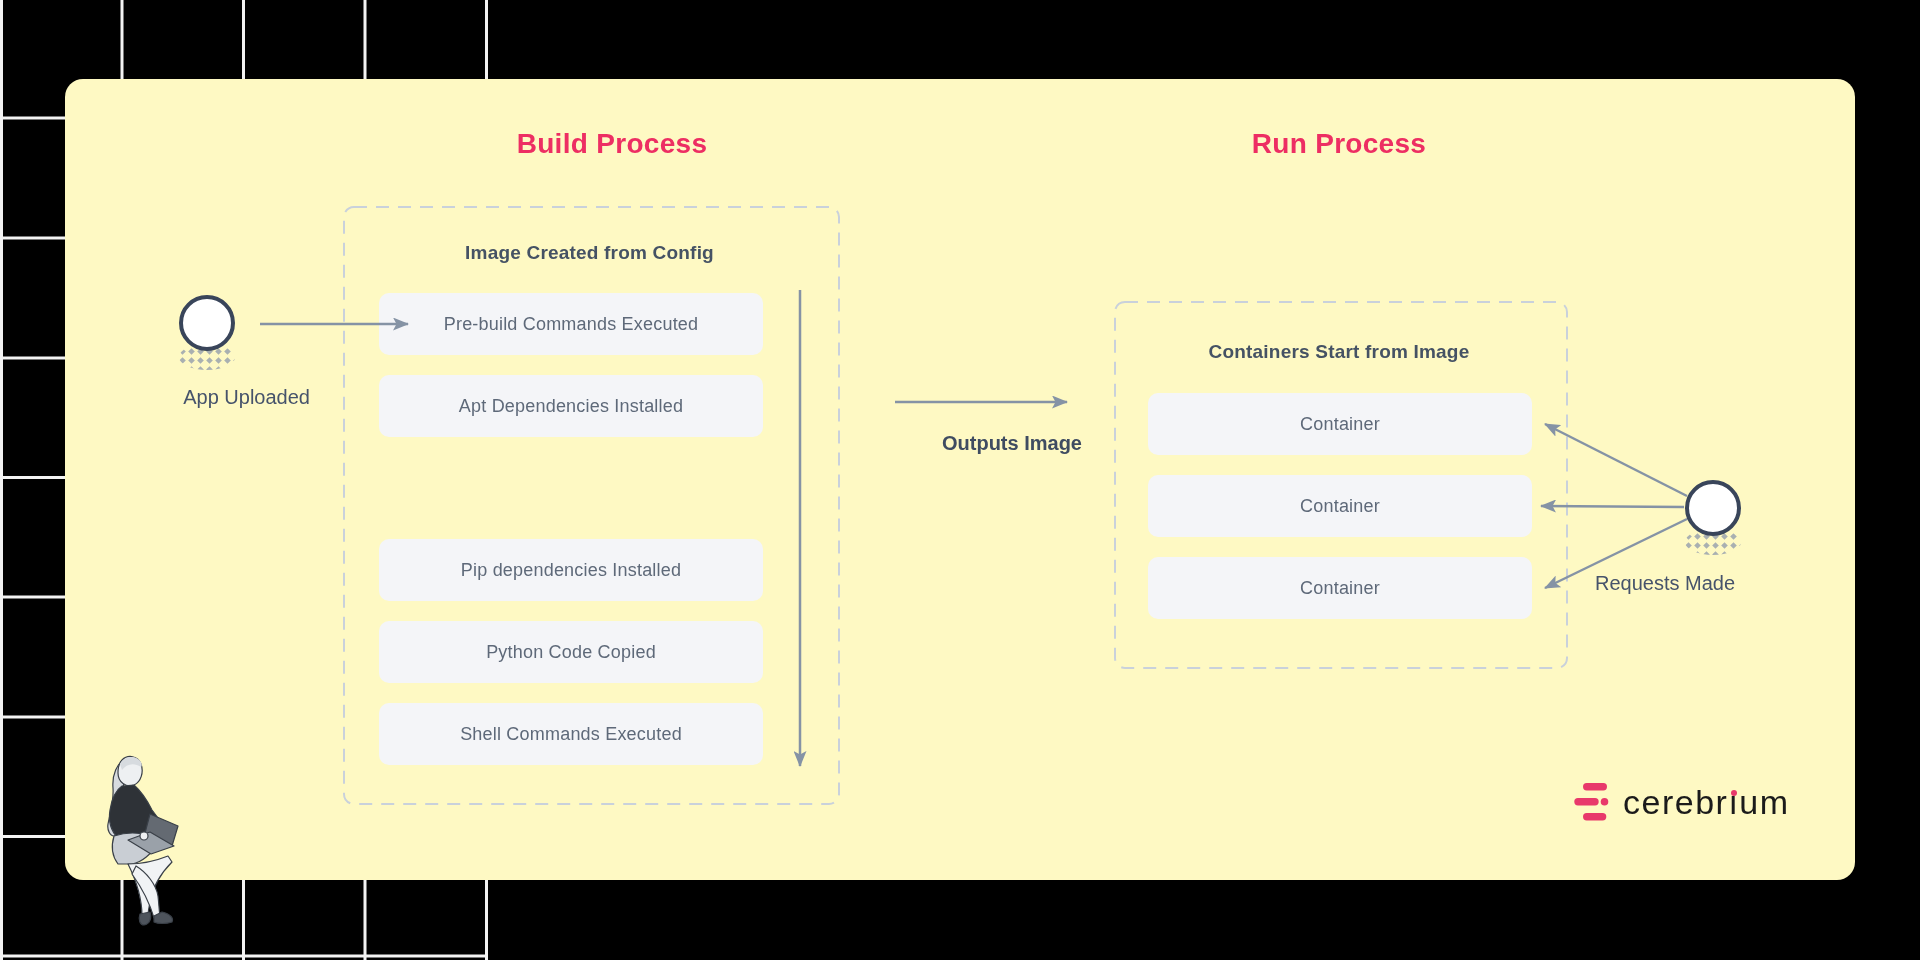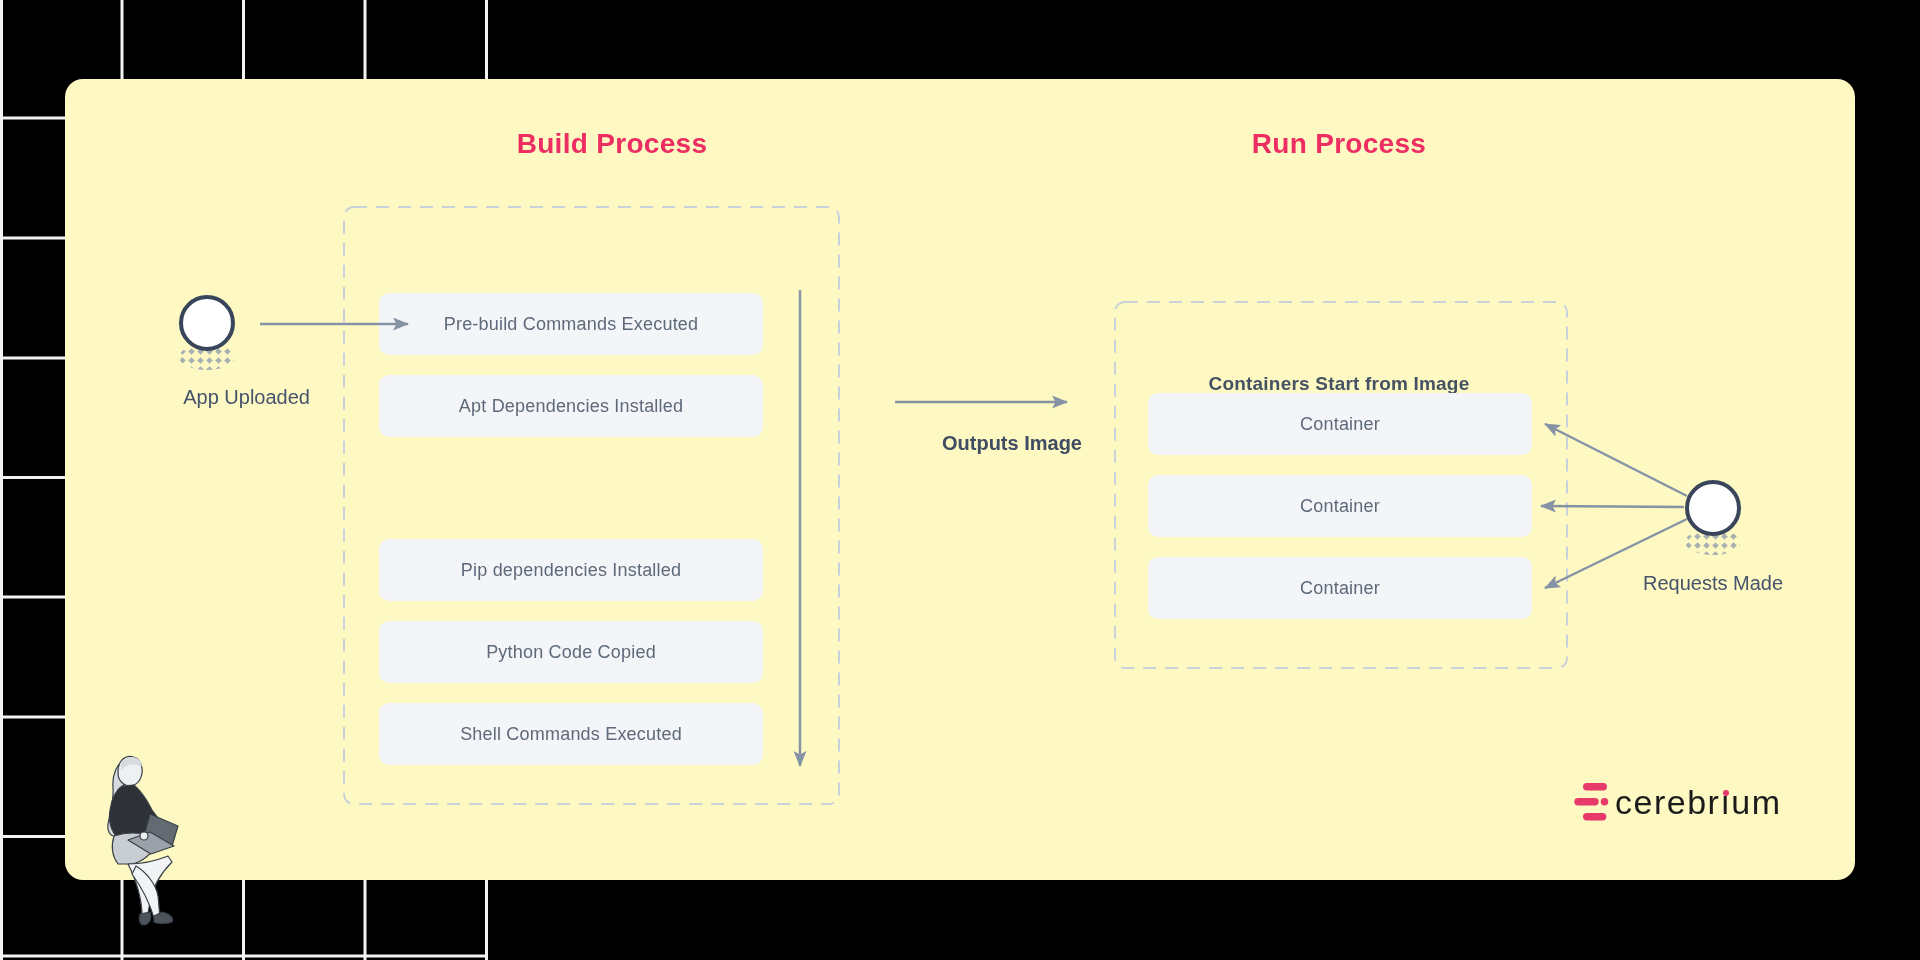--- a/index.html
+++ b/index.html
@@ -78,6 +78,7 @@
       <rect x="2" y="2" width="452" height="366" rx="10" fill="none" stroke="#C9D1DB" stroke-width="2" stroke-dasharray="13 9"></rect>
     </svg>
 
+    <div class="group-label build-group-label">Image Created from Config</div>
     <div class="group-label run-group-label">Containers Start from Image</div>
 
     <div class="item step s1">Pre-build Commands Executed</div>

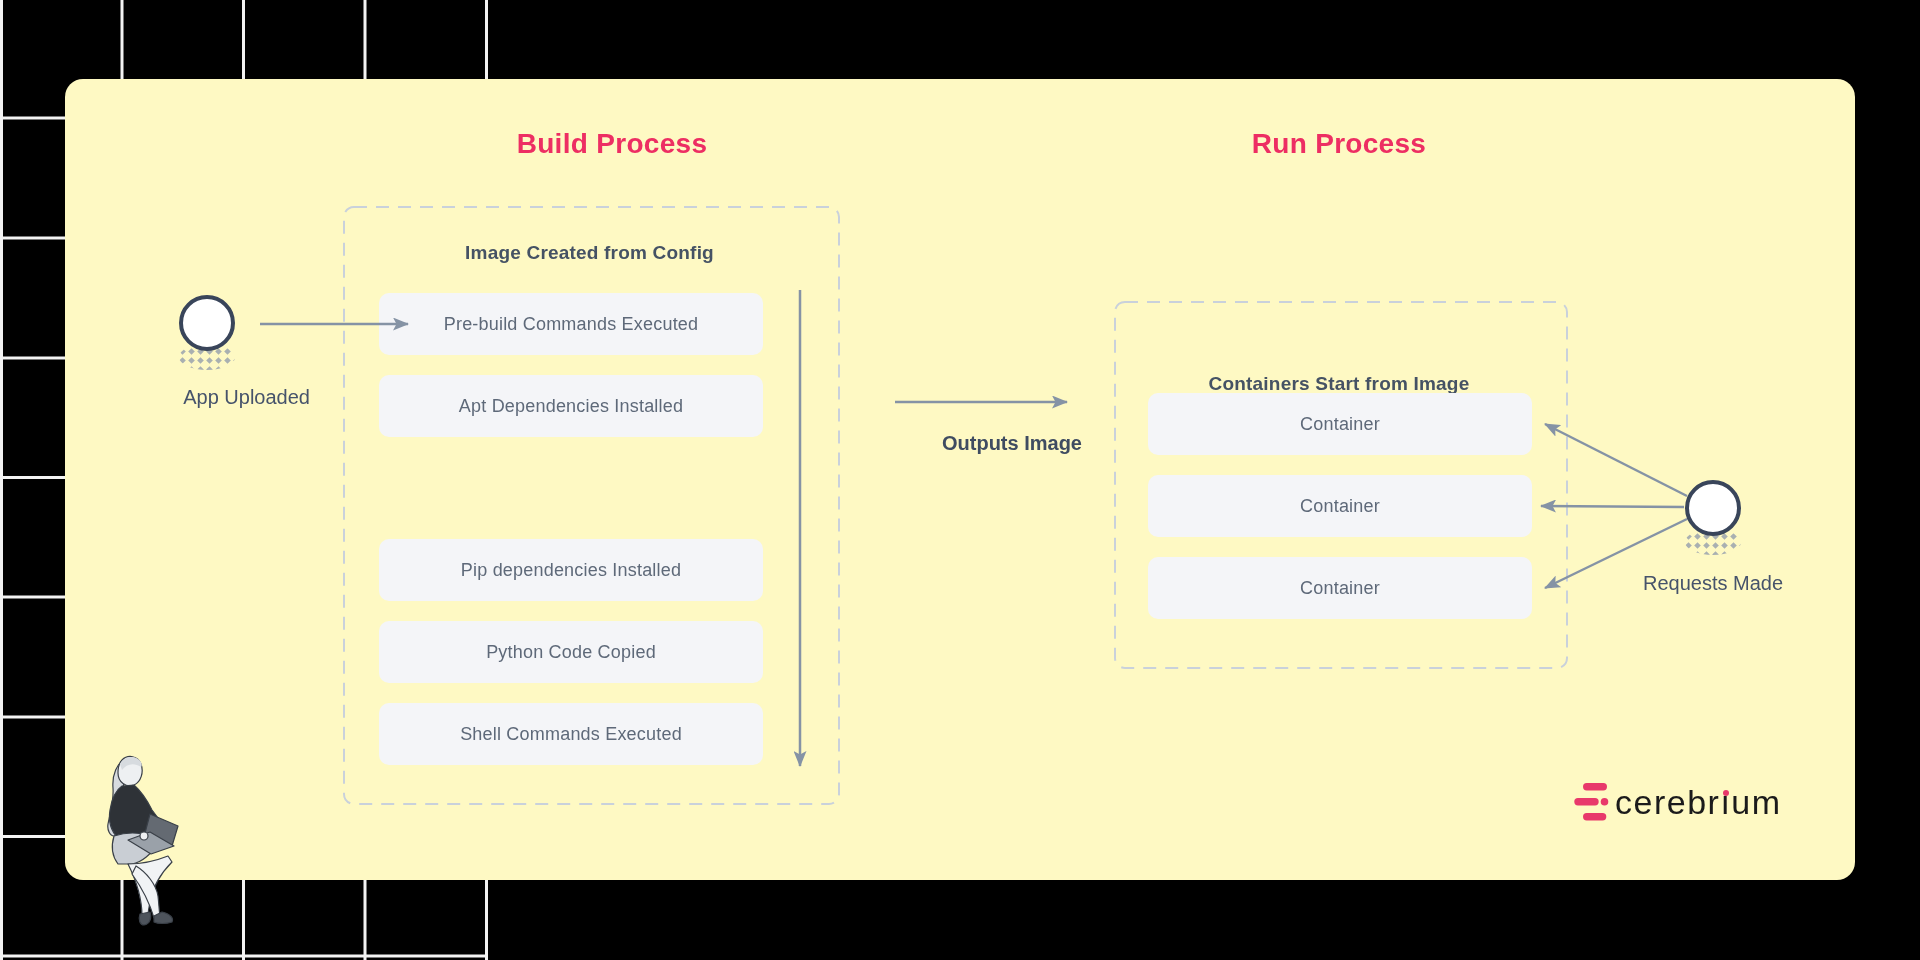--- a/index.html
+++ b/index.html
@@ -18,7 +18,7 @@
   .group-label{position:absolute;height:24px;line-height:24px;text-align:center;
                font-size:19px;font-weight:600;color:#455264;letter-spacing:.2px;}
   .build-group-label{left:277px;top:162px;width:495px;}
-  .run-group-label{left:1048px;top:261px;width:452px;margin-top:32px;}
+  .run-group-label{left:1048px;top:261px;width:452px;}
   .item{position:absolute;width:384px;height:62px;border-radius:10px;background:#F4F5F8;
         display:flex;align-items:center;justify-content:center;
         font-size:18px;font-weight:400;color:#5E6979;letter-spacing:.2px;}

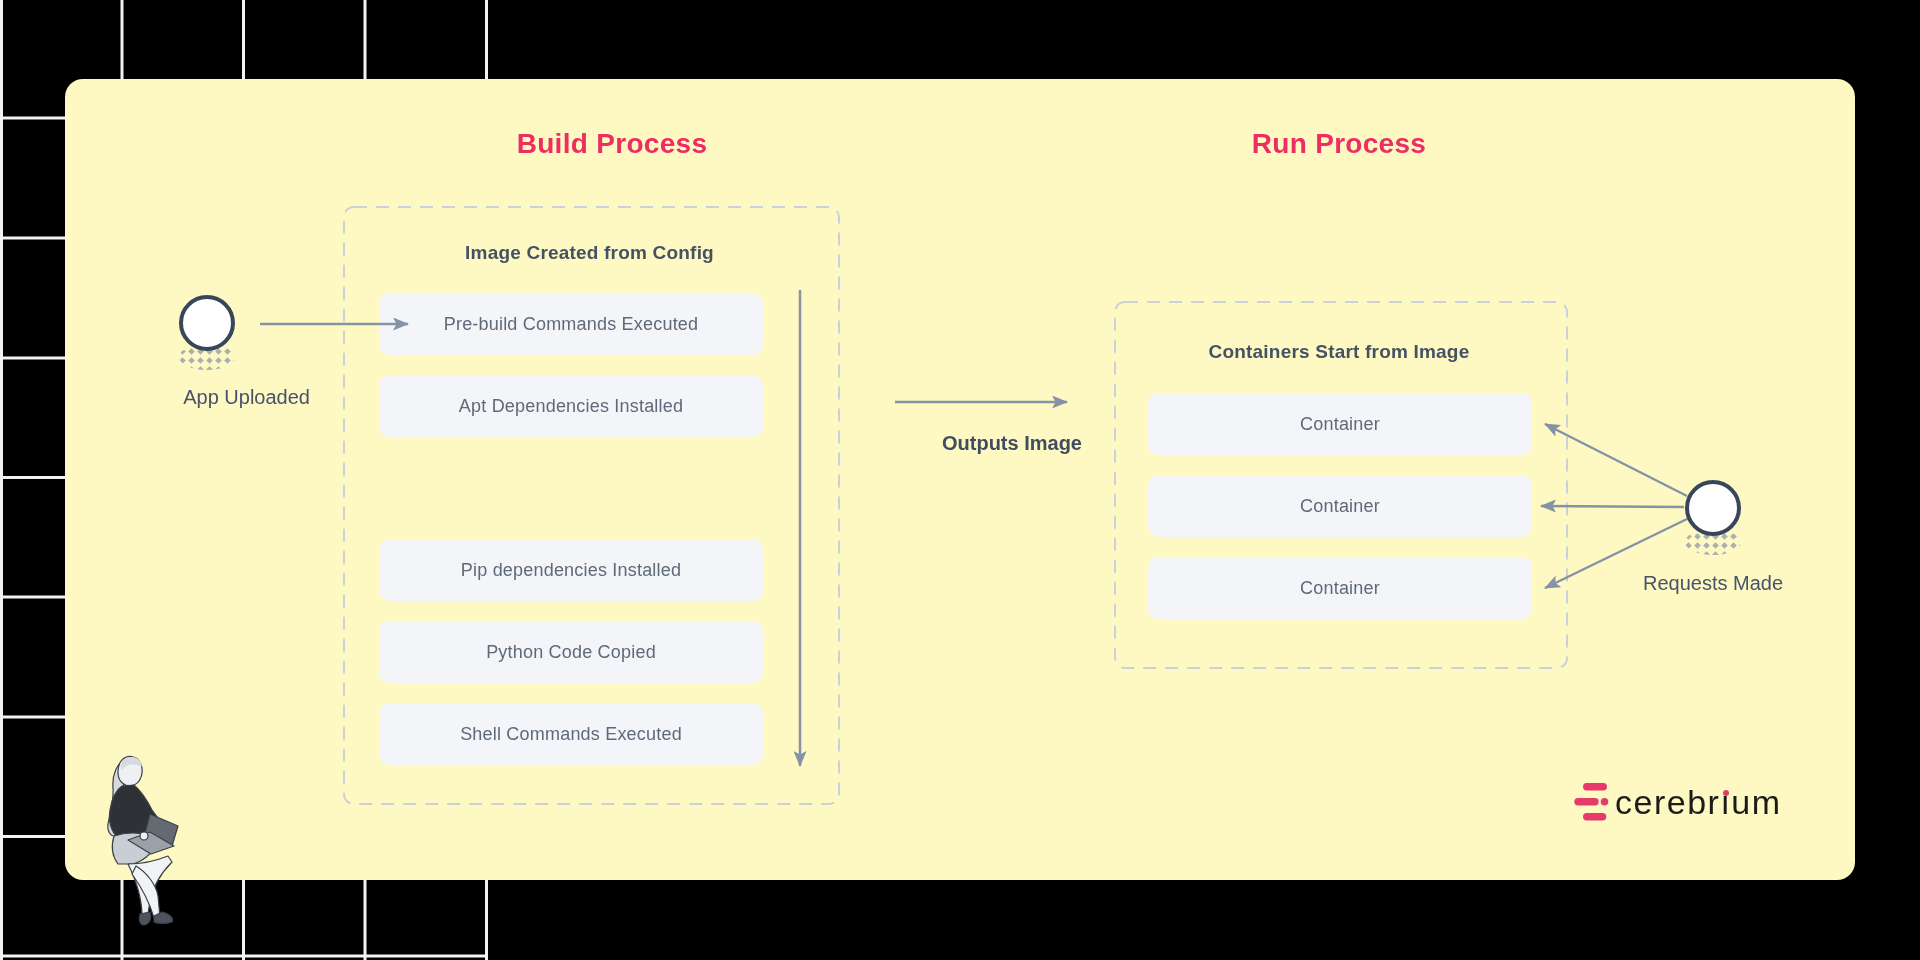--- a/index.html
+++ b/index.html
@@ -33,7 +33,7 @@
   .actor-label{position:absolute;width:200px;height:24px;line-height:24px;text-align:center;
                font-size:20px;font-weight:500;color:#46536B;}
   .app-label{left:45px;top:306px;text-align:right;}
-  .req-label{left:1548px;top:492px;}
+  .req-label{left:1500px;top:492px;}
   .outputs-label{position:absolute;left:817px;top:352px;width:200px;height:24px;line-height:24px;
                  text-align:right;font-size:20px;font-weight:600;color:#3F4C61;}
   .logo{position:absolute;left:1506px;top:703px;display:flex;align-items:center;gap:4px;}

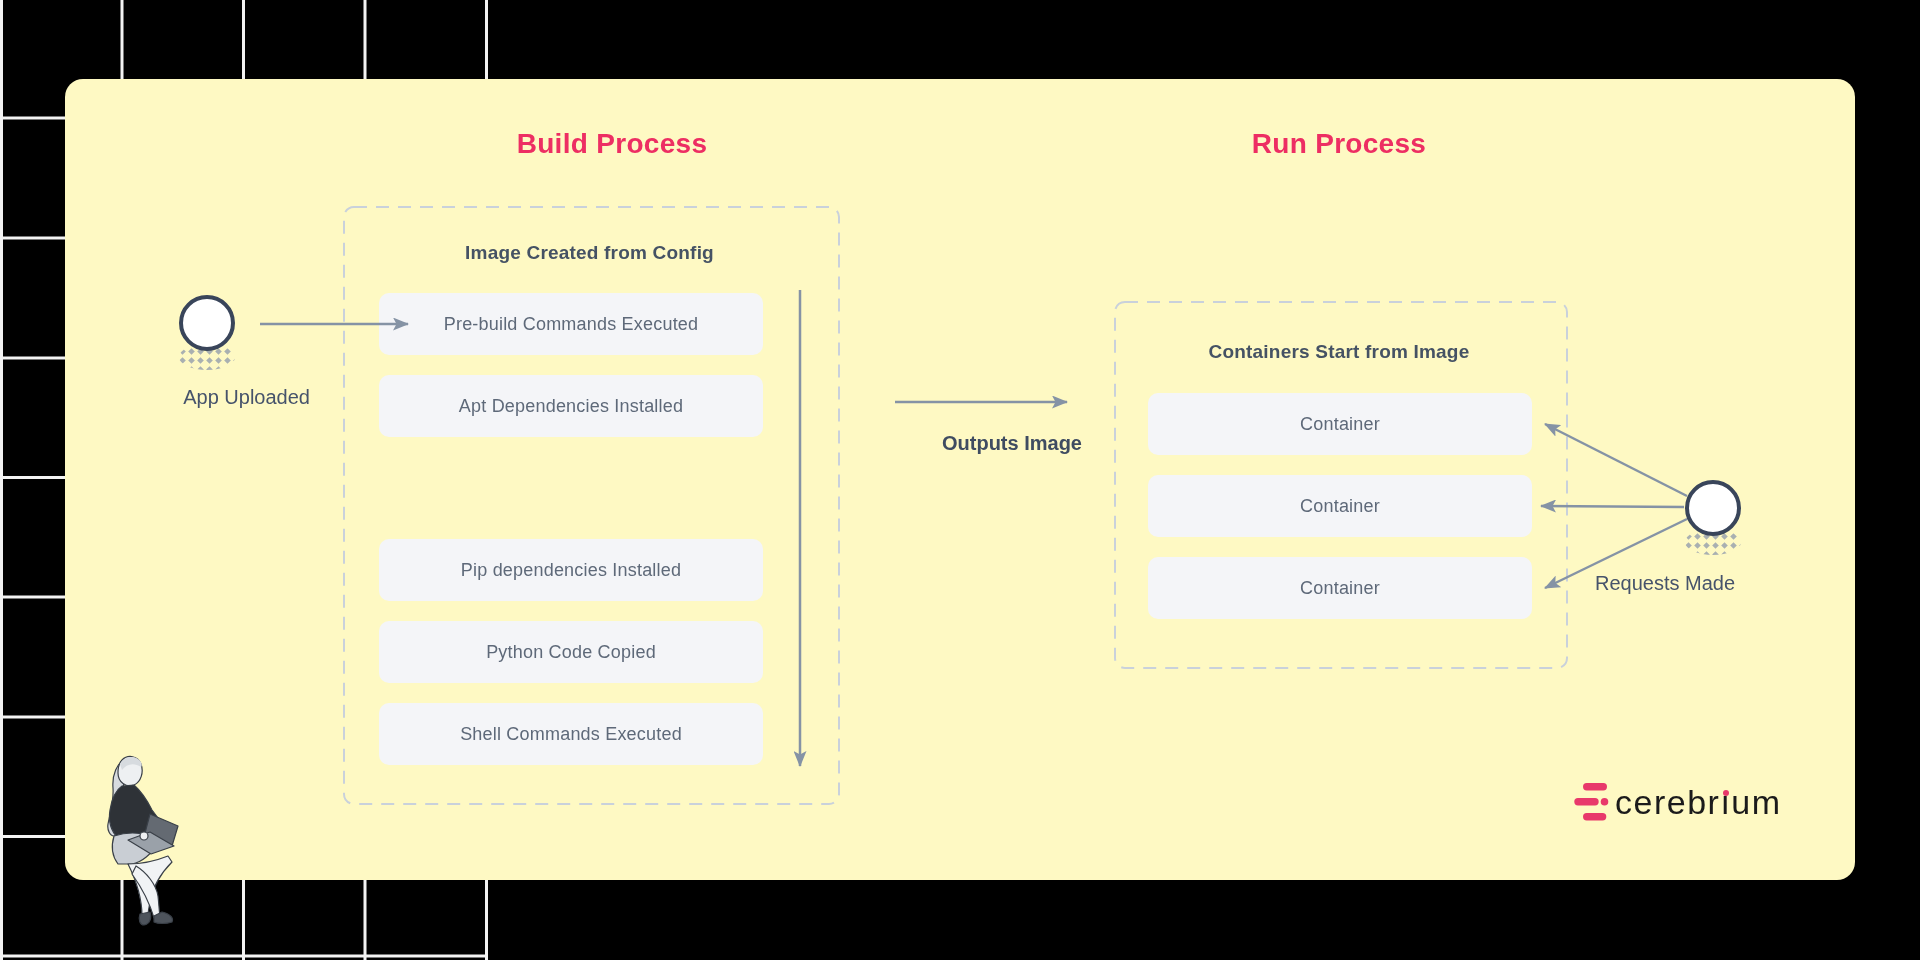--- a/index.html
+++ b/index.html
@@ -36,7 +36,7 @@
   .req-label{left:1500px;top:492px;}
   .outputs-label{position:absolute;left:817px;top:352px;width:200px;height:24px;line-height:24px;
                  text-align:right;font-size:20px;font-weight:600;color:#3F4C61;}
-  .logo{position:absolute;left:1506px;top:703px;display:flex;align-items:center;gap:4px;}
+  .logo{position:absolute;left:1506px;top:703px;display:flex;align-items:center;gap:12px;}
   .logo-text{font-size:34px;line-height:40px;font-weight:400;color:#1b1b1b;letter-spacing:1.5px;}
   .logo-i{position:relative;display:inline-block;}
   .logo-i-dot{position:absolute;top:8px;left:50%;margin-left:-3px;width:6px;height:6px;

